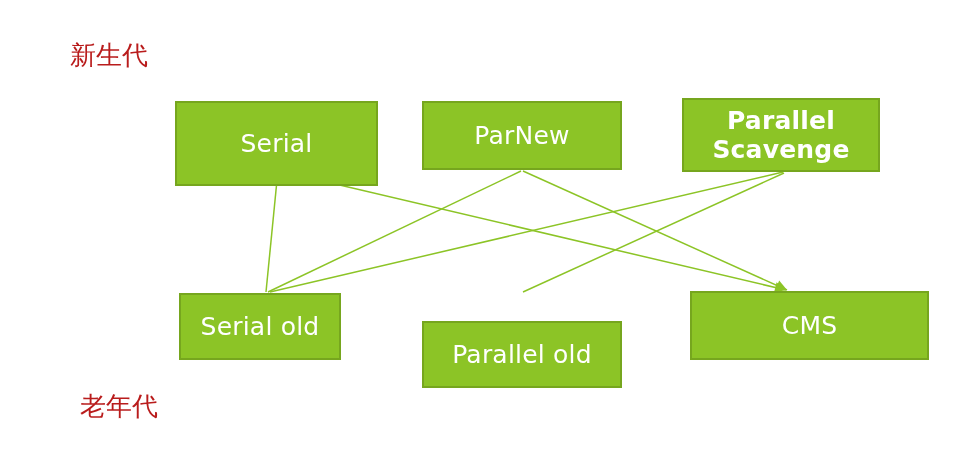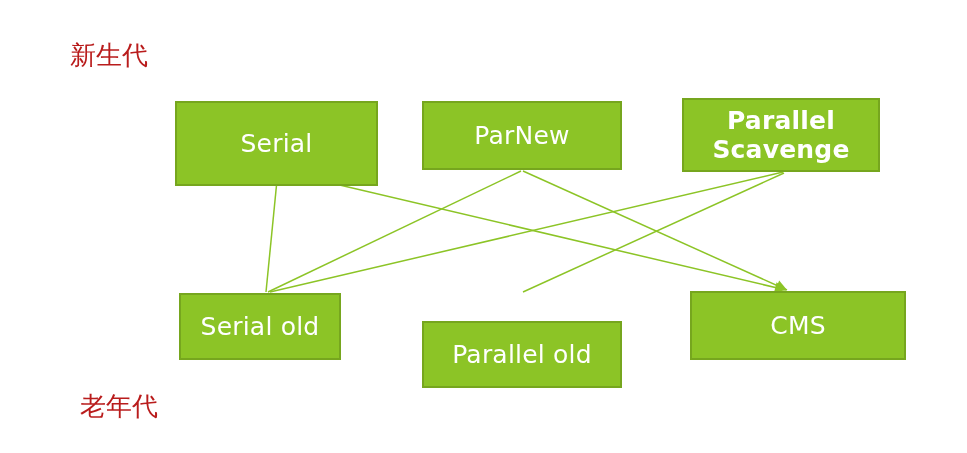--- a/index.html
+++ b/index.html
@@ -92,7 +92,7 @@
     <div class="gc-box" style="left: 422px; top: 293px; width: 200px; height: 67px; margin-top: 28px;">
       <span>Parallel old</span>
     </div>
-    <div class="gc-box" style="left: 690px; top: 291px; width: 216px; height: 69px;">
+    <div class="gc-box" style="left: 690px; top: 291px; width: 239px; height: 69px;">
       <span>CMS</span>
     </div>
     <div class="gen-label" style="left: 70px; top: 38px;">新生代</div>

